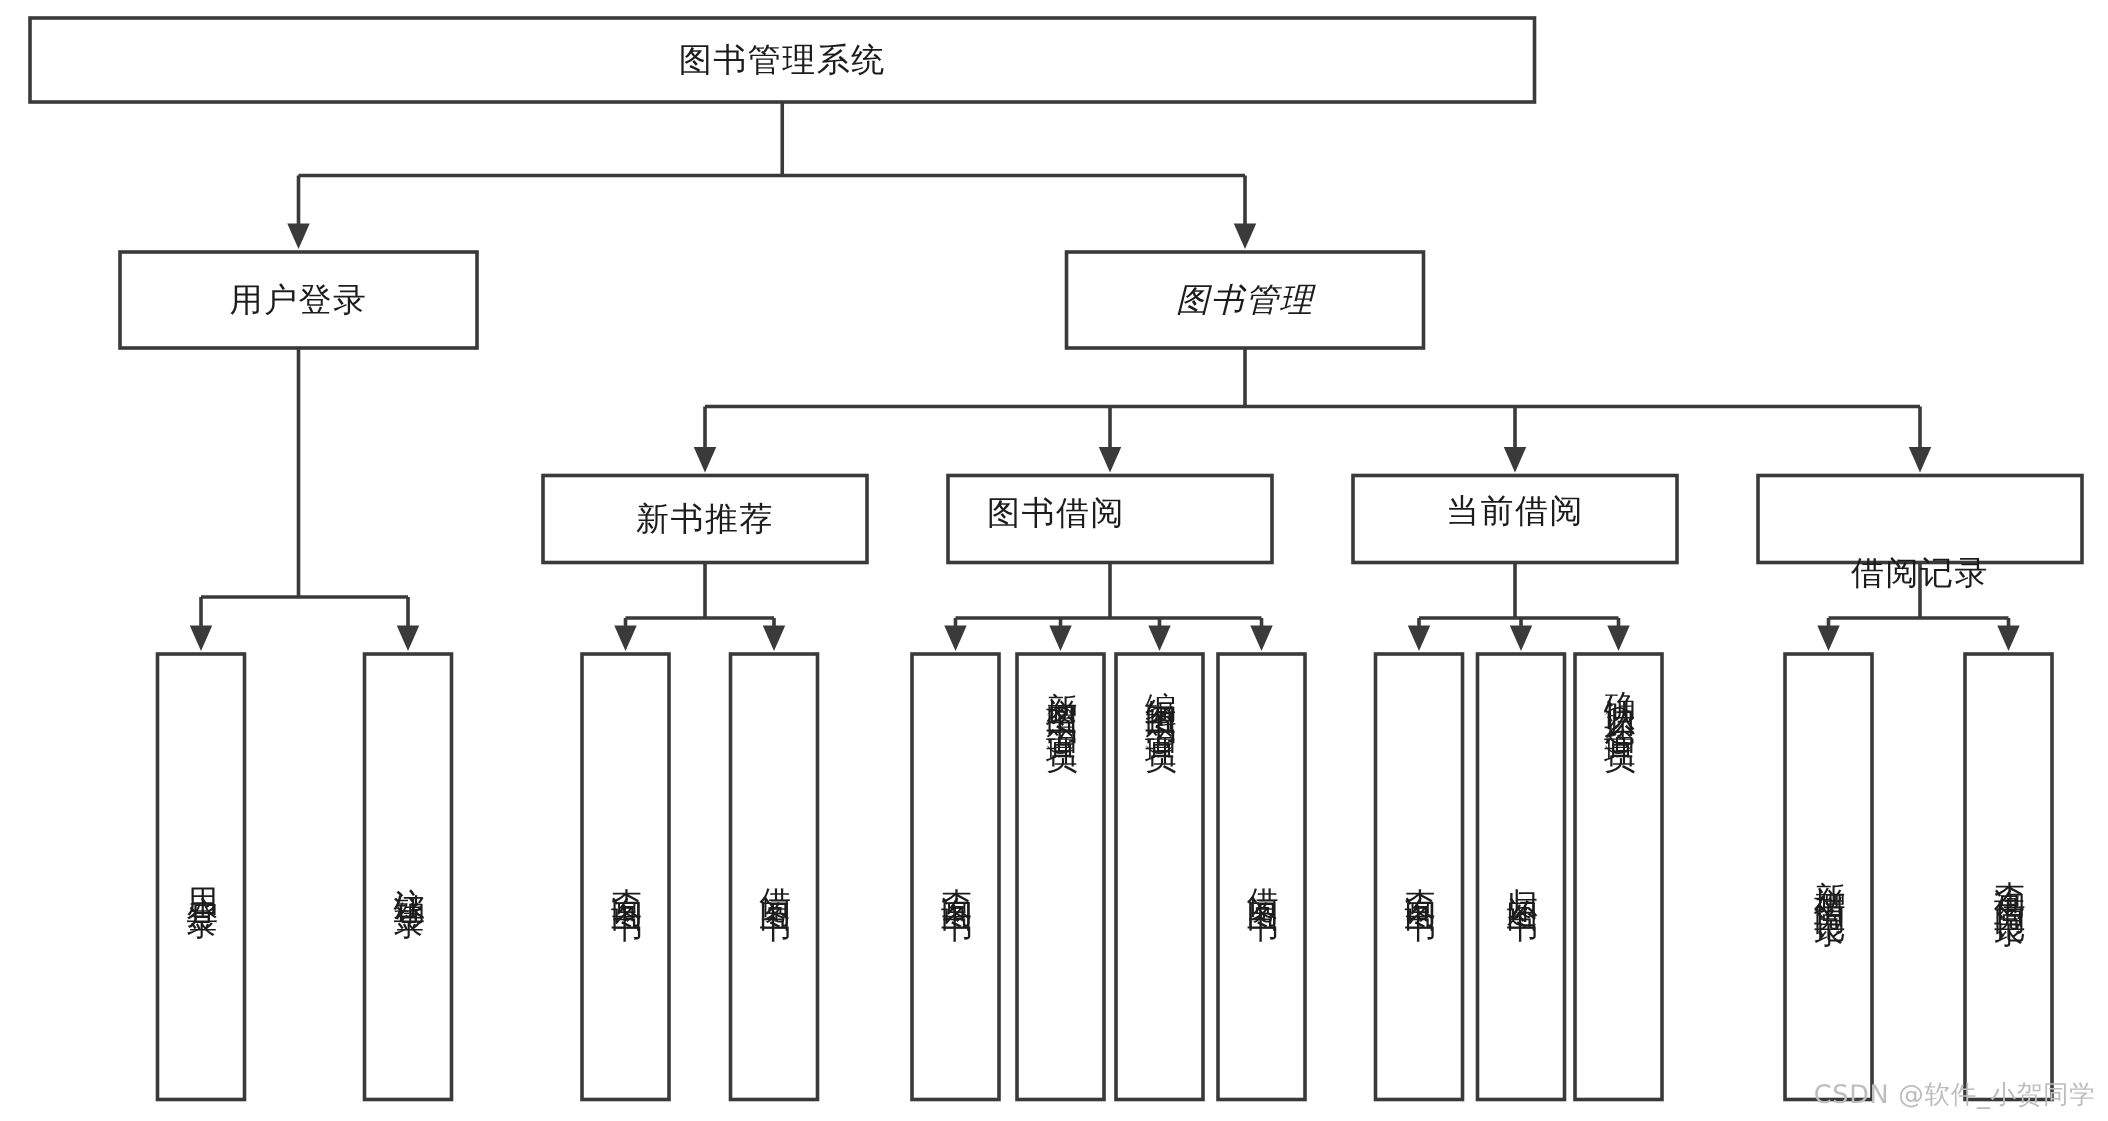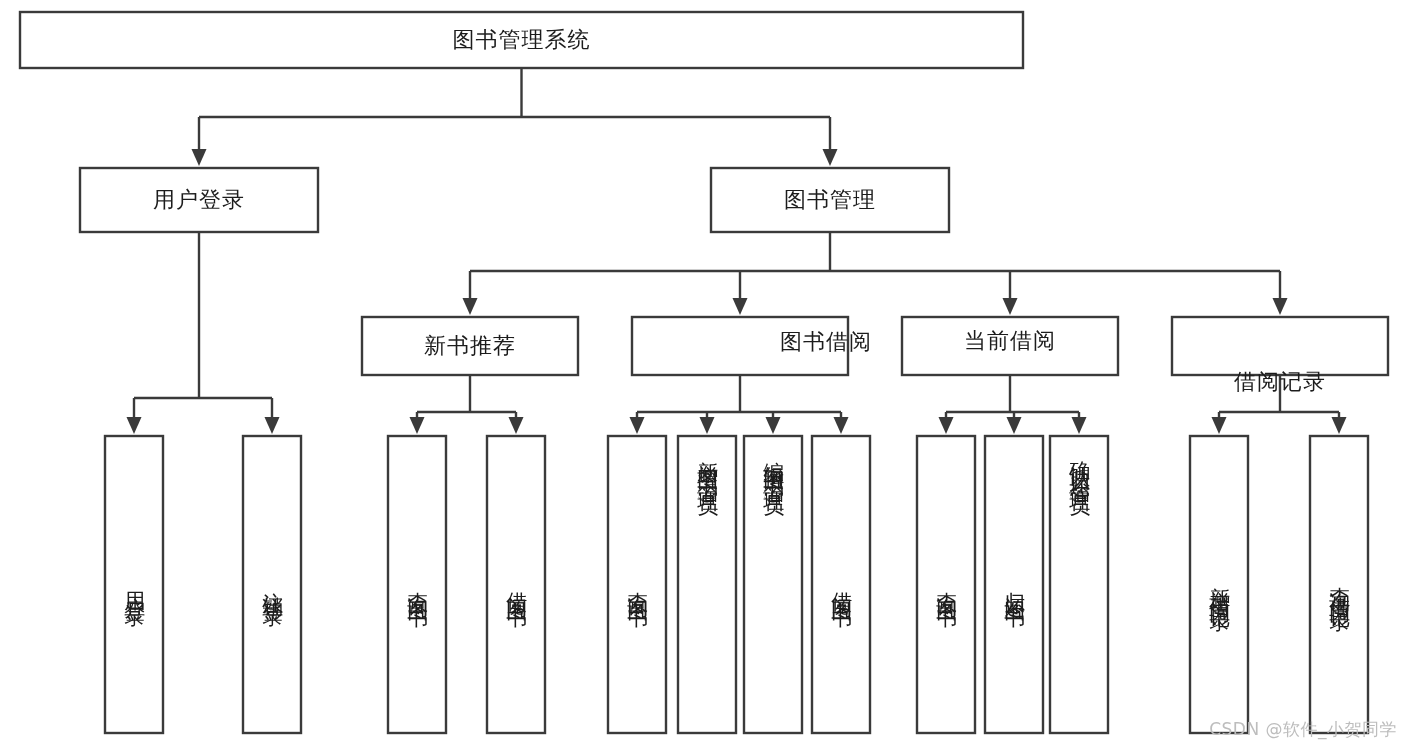--- a/index.html
+++ b/index.html
@@ -201,7 +201,7 @@
       <span class="hlabel-text">图书管理系统</span>
     </div><div class="hlabel-wrap" style="left: 80px; top: 168px; width: 238px; height: 64px;">
       <span class="hlabel-text">用户登录</span>
-    </div><div class="hlabel-wrap" style="left: 711px; top: 168px; width: 238px; height: 64px;">
+    </div><div class="hlabel-wrap" style="left: 711px; top: 168px; width: 238px; height: 64px; font-style: italic;">
       <span class="hlabel-text">图书管理</span>
     </div><div class="hlabel-wrap" style="left: 362px; top: 317px; width: 216px; height: 58px;">
       <span class="hlabel-text">新书推荐</span>

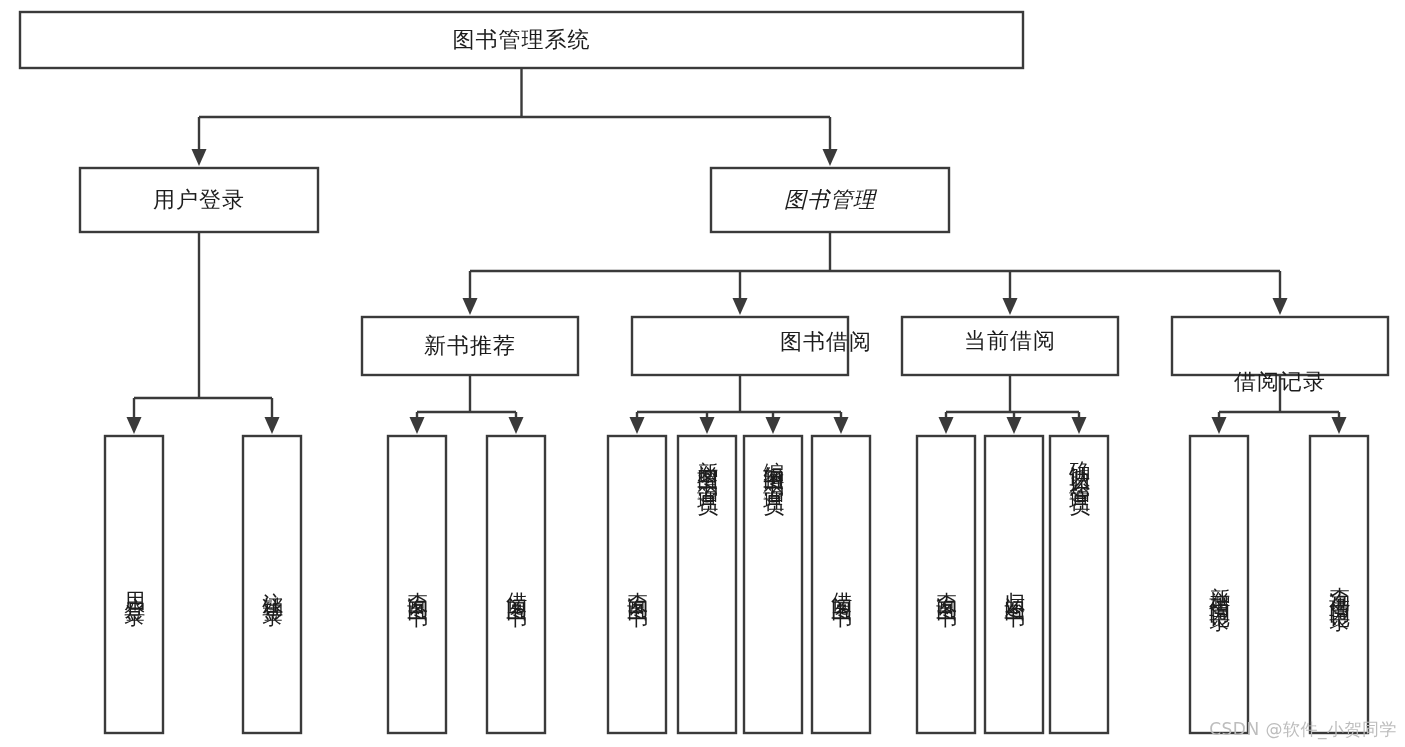--- a/index.html
+++ b/index.html
@@ -205,7 +205,7 @@
       <span class="hlabel-text">图书管理</span>
     </div><div class="hlabel-wrap" style="left: 362px; top: 317px; width: 216px; height: 58px;">
       <span class="hlabel-text">新书推荐</span>
-    </div><div class="hlabel-wrap" style="left: 656px; top: 317px; width: 216px; height: 50px; justify-content: flex-end;">
+    </div><div class="hlabel-wrap" style="left: 596px; top: 317px; width: 216px; height: 50px;">
       <span class="hlabel-text">图书借阅</span>
     </div><div class="hlabel-wrap" style="left: 902px; top: 317px; width: 216px; height: 48px;">
       <span class="hlabel-text">当前借阅</span>

